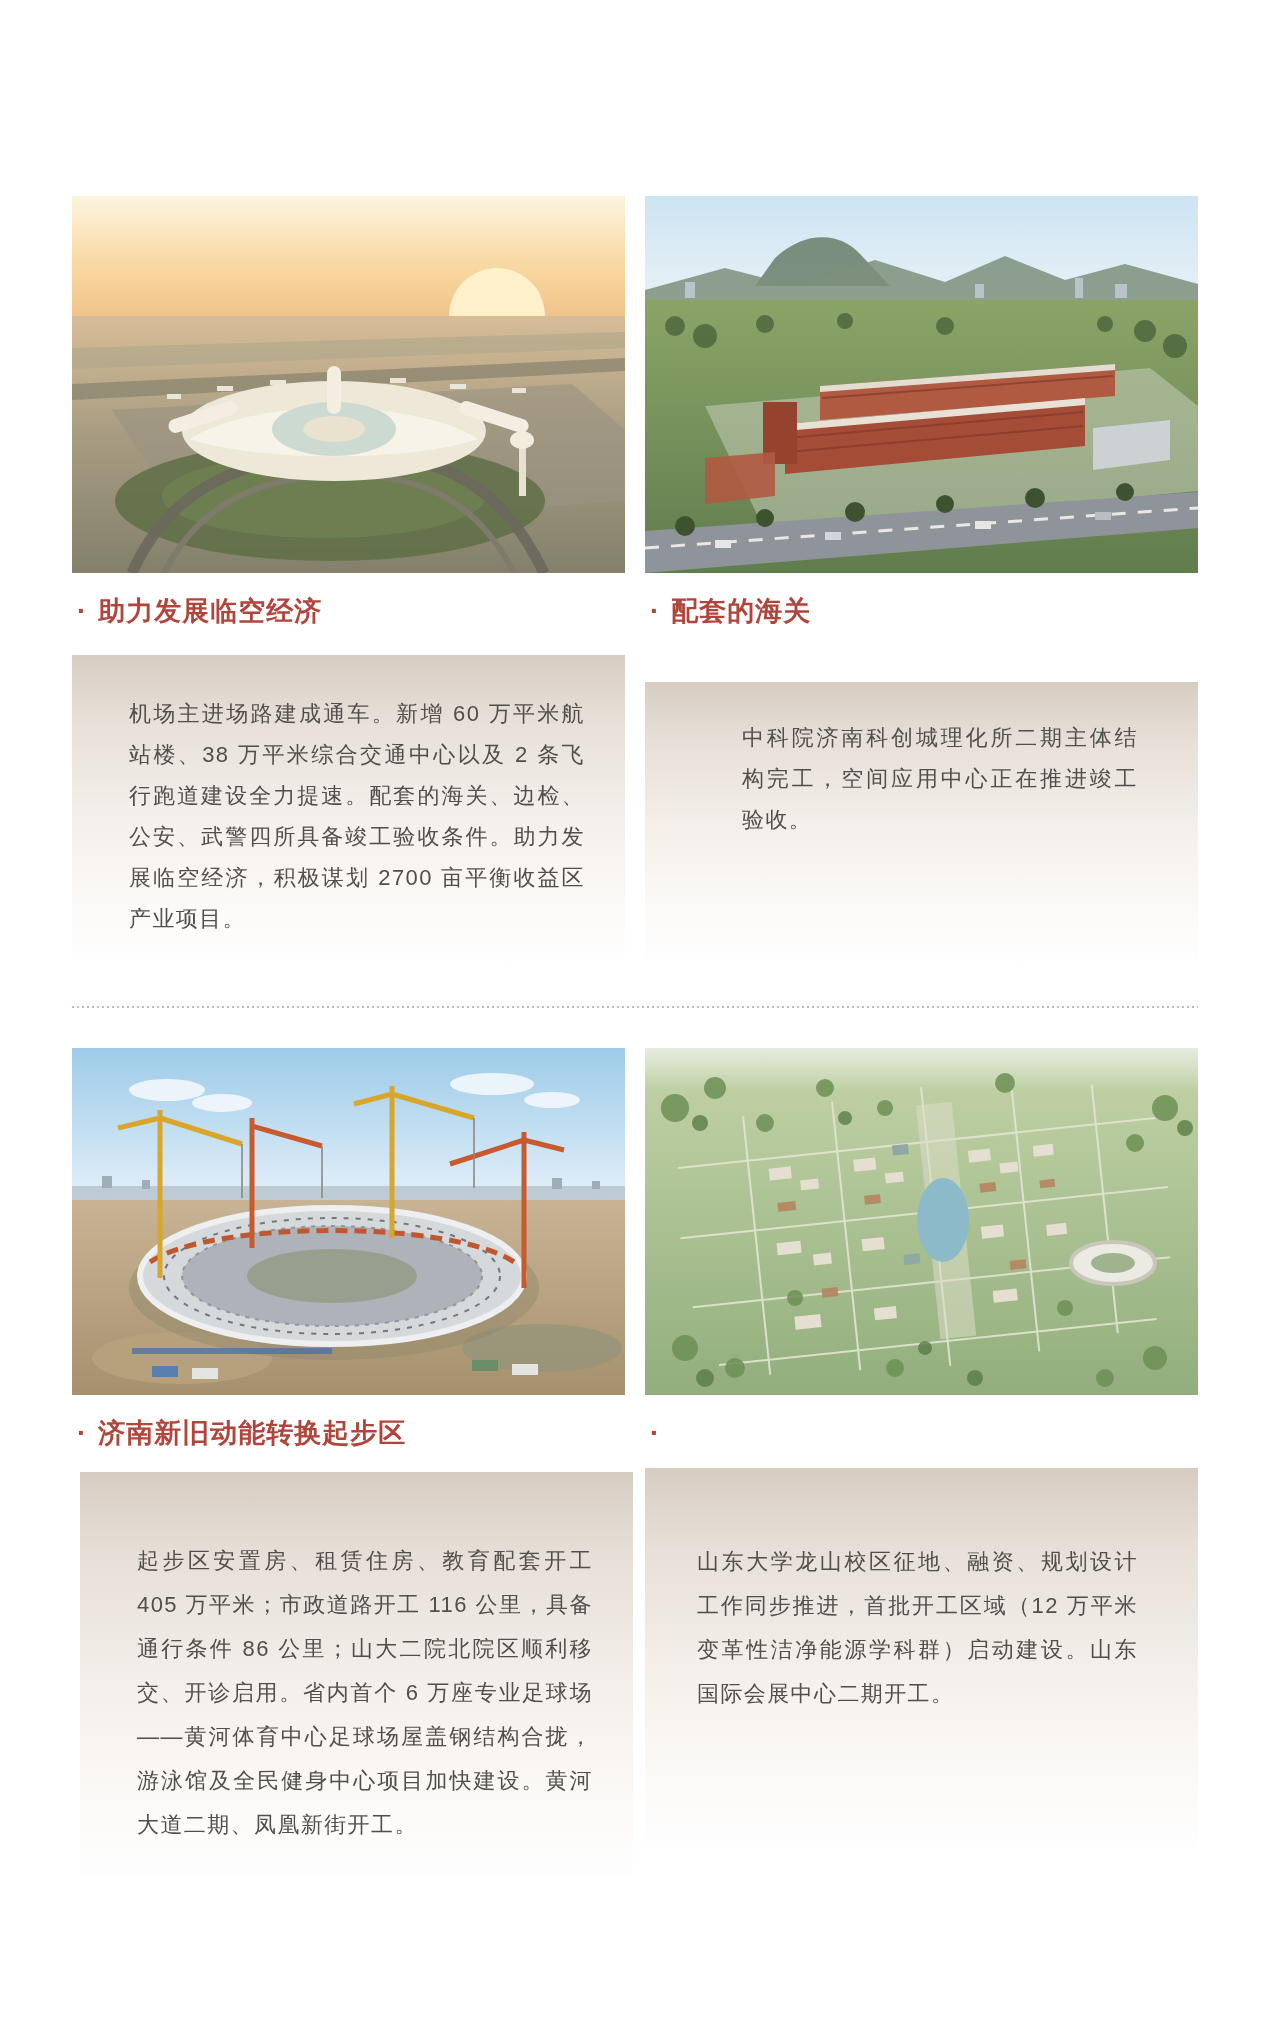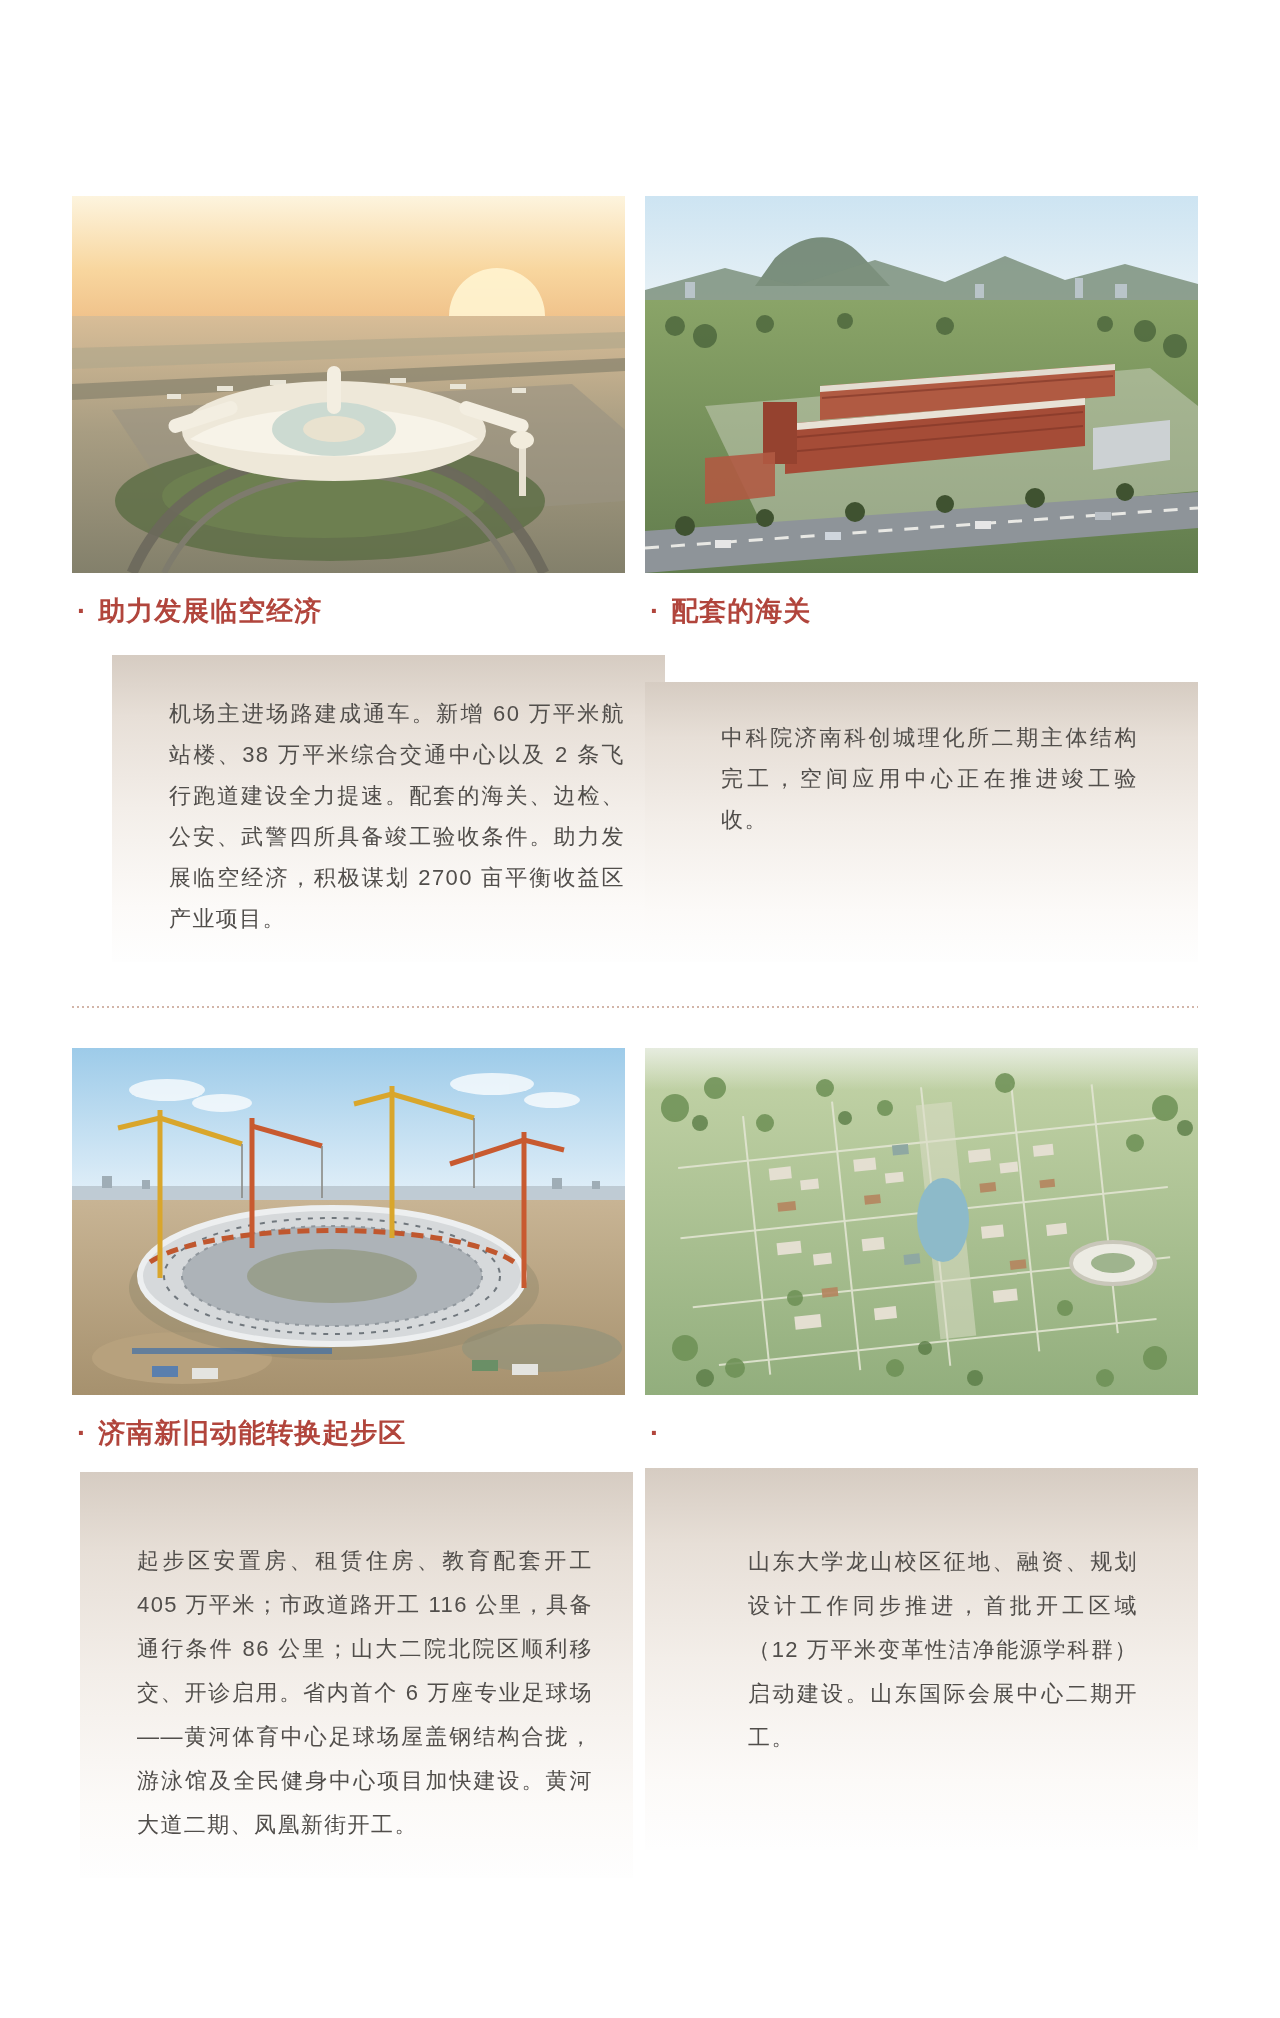--- a/index.html
+++ b/index.html
@@ -51,7 +51,7 @@
   }
   .tb-top p{line-height:41px;}
   .tb-bottom p{line-height:44px;}
-  .box1{left:72px;top:655px;height:307px;margin-left:40px;}
+  .box1{left:72px;top:655px;height:307px;}
   .box1 p{padding:38px 40px 0 57px;}
   .box2{left:645px;top:682px;height:280px;}
   .box2 p{padding:35px 60px 0 76px;}

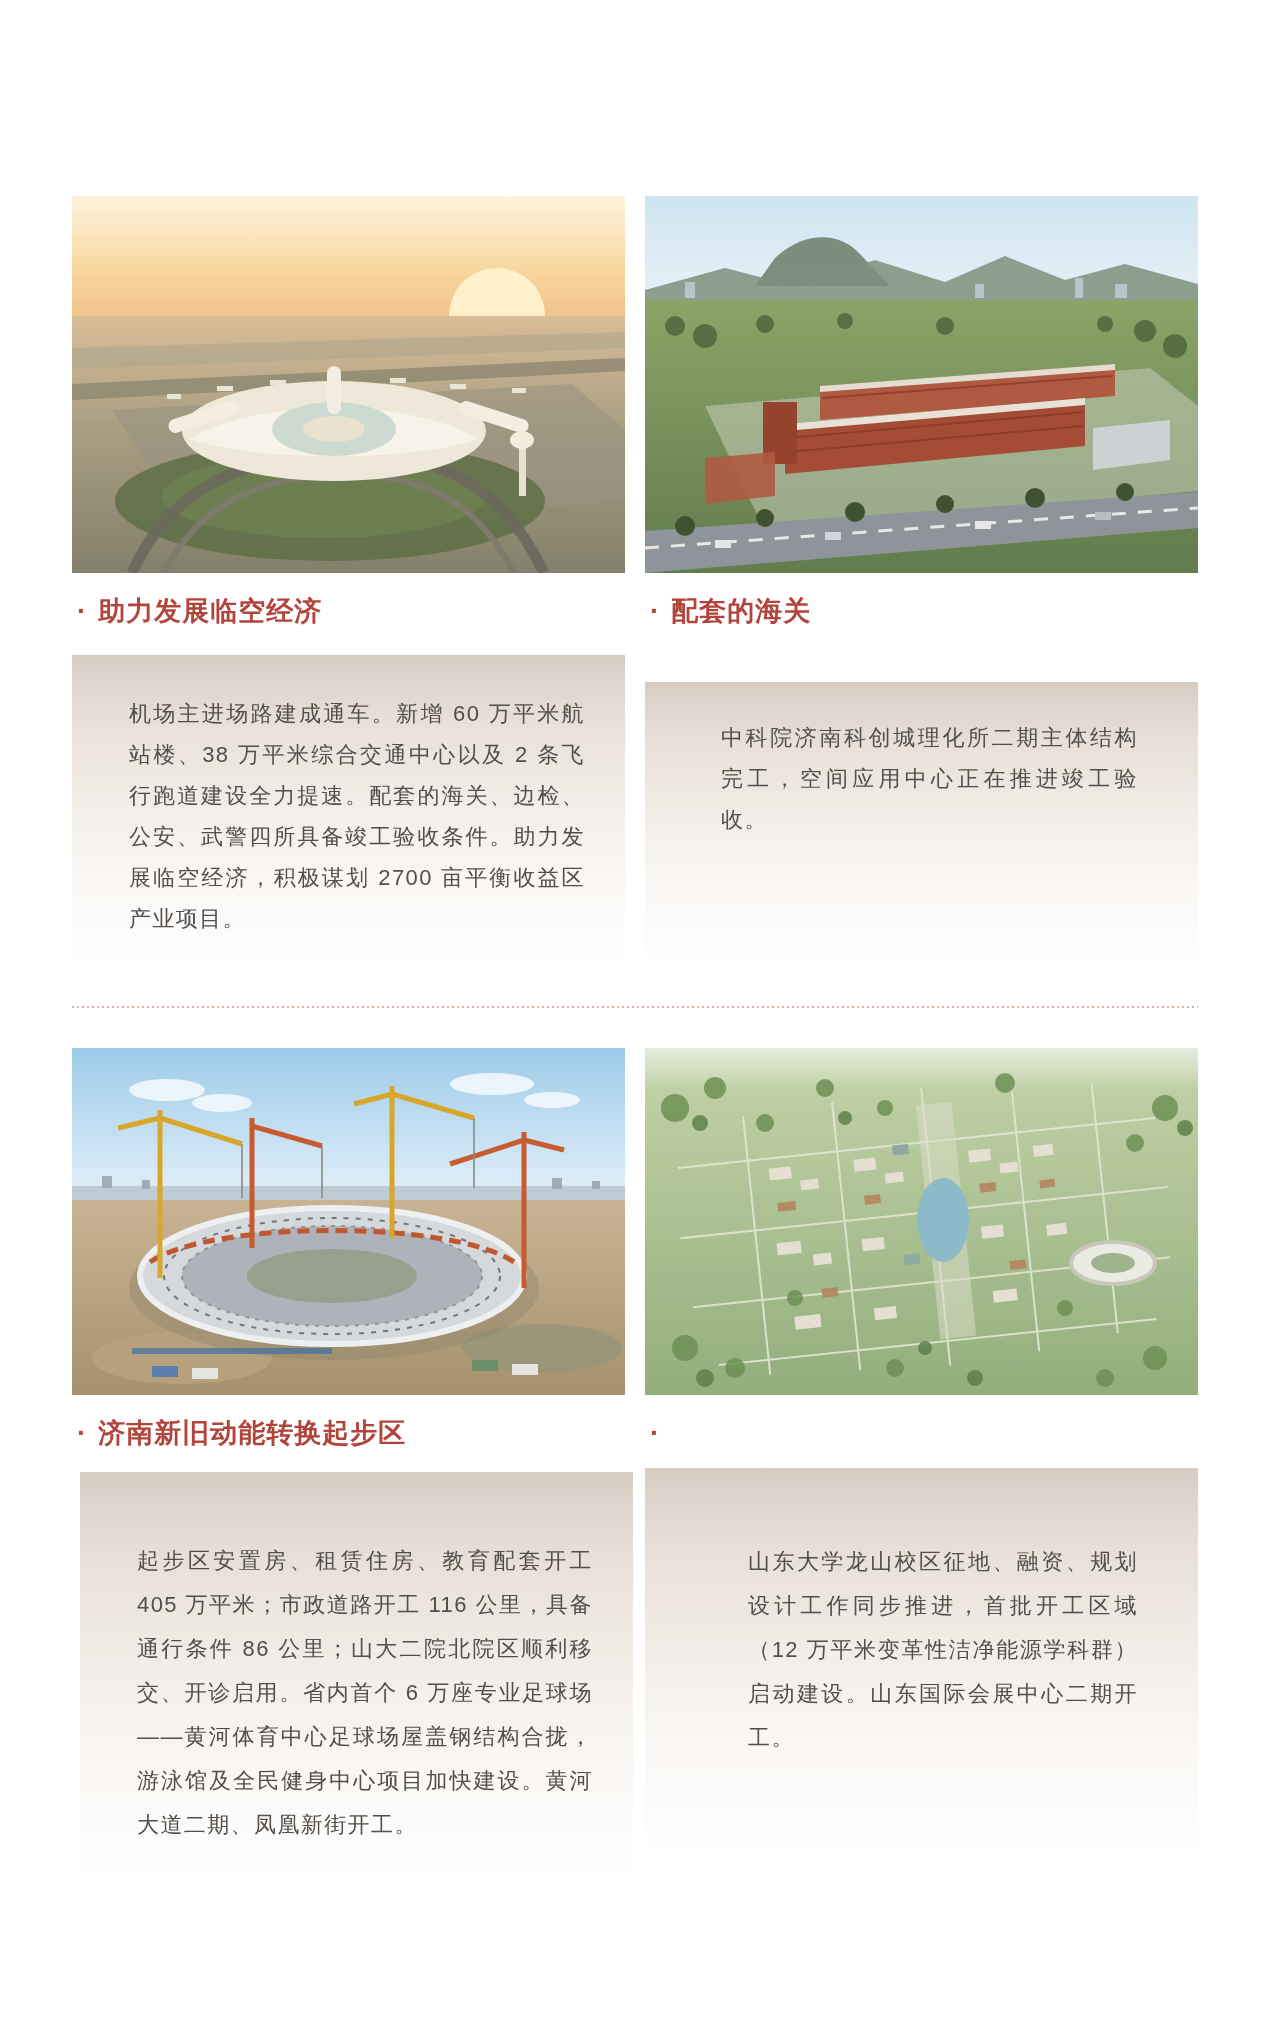--- a/index.html
+++ b/index.html
@@ -54,7 +54,7 @@
   .box1{left:72px;top:655px;height:307px;}
   .box1 p{padding:38px 40px 0 57px;}
   .box2{left:645px;top:682px;height:280px;}
-  .box2 p{padding:35px 60px 0 76px;}
+  .box2 p{padding:35px 60px 0 97px;}
   .box3{left:80px;top:1472px;height:406px;}
   .box3 p{padding:67px 40px 0 57px;}
   .box4{left:645px;top:1468px;height:382px;}

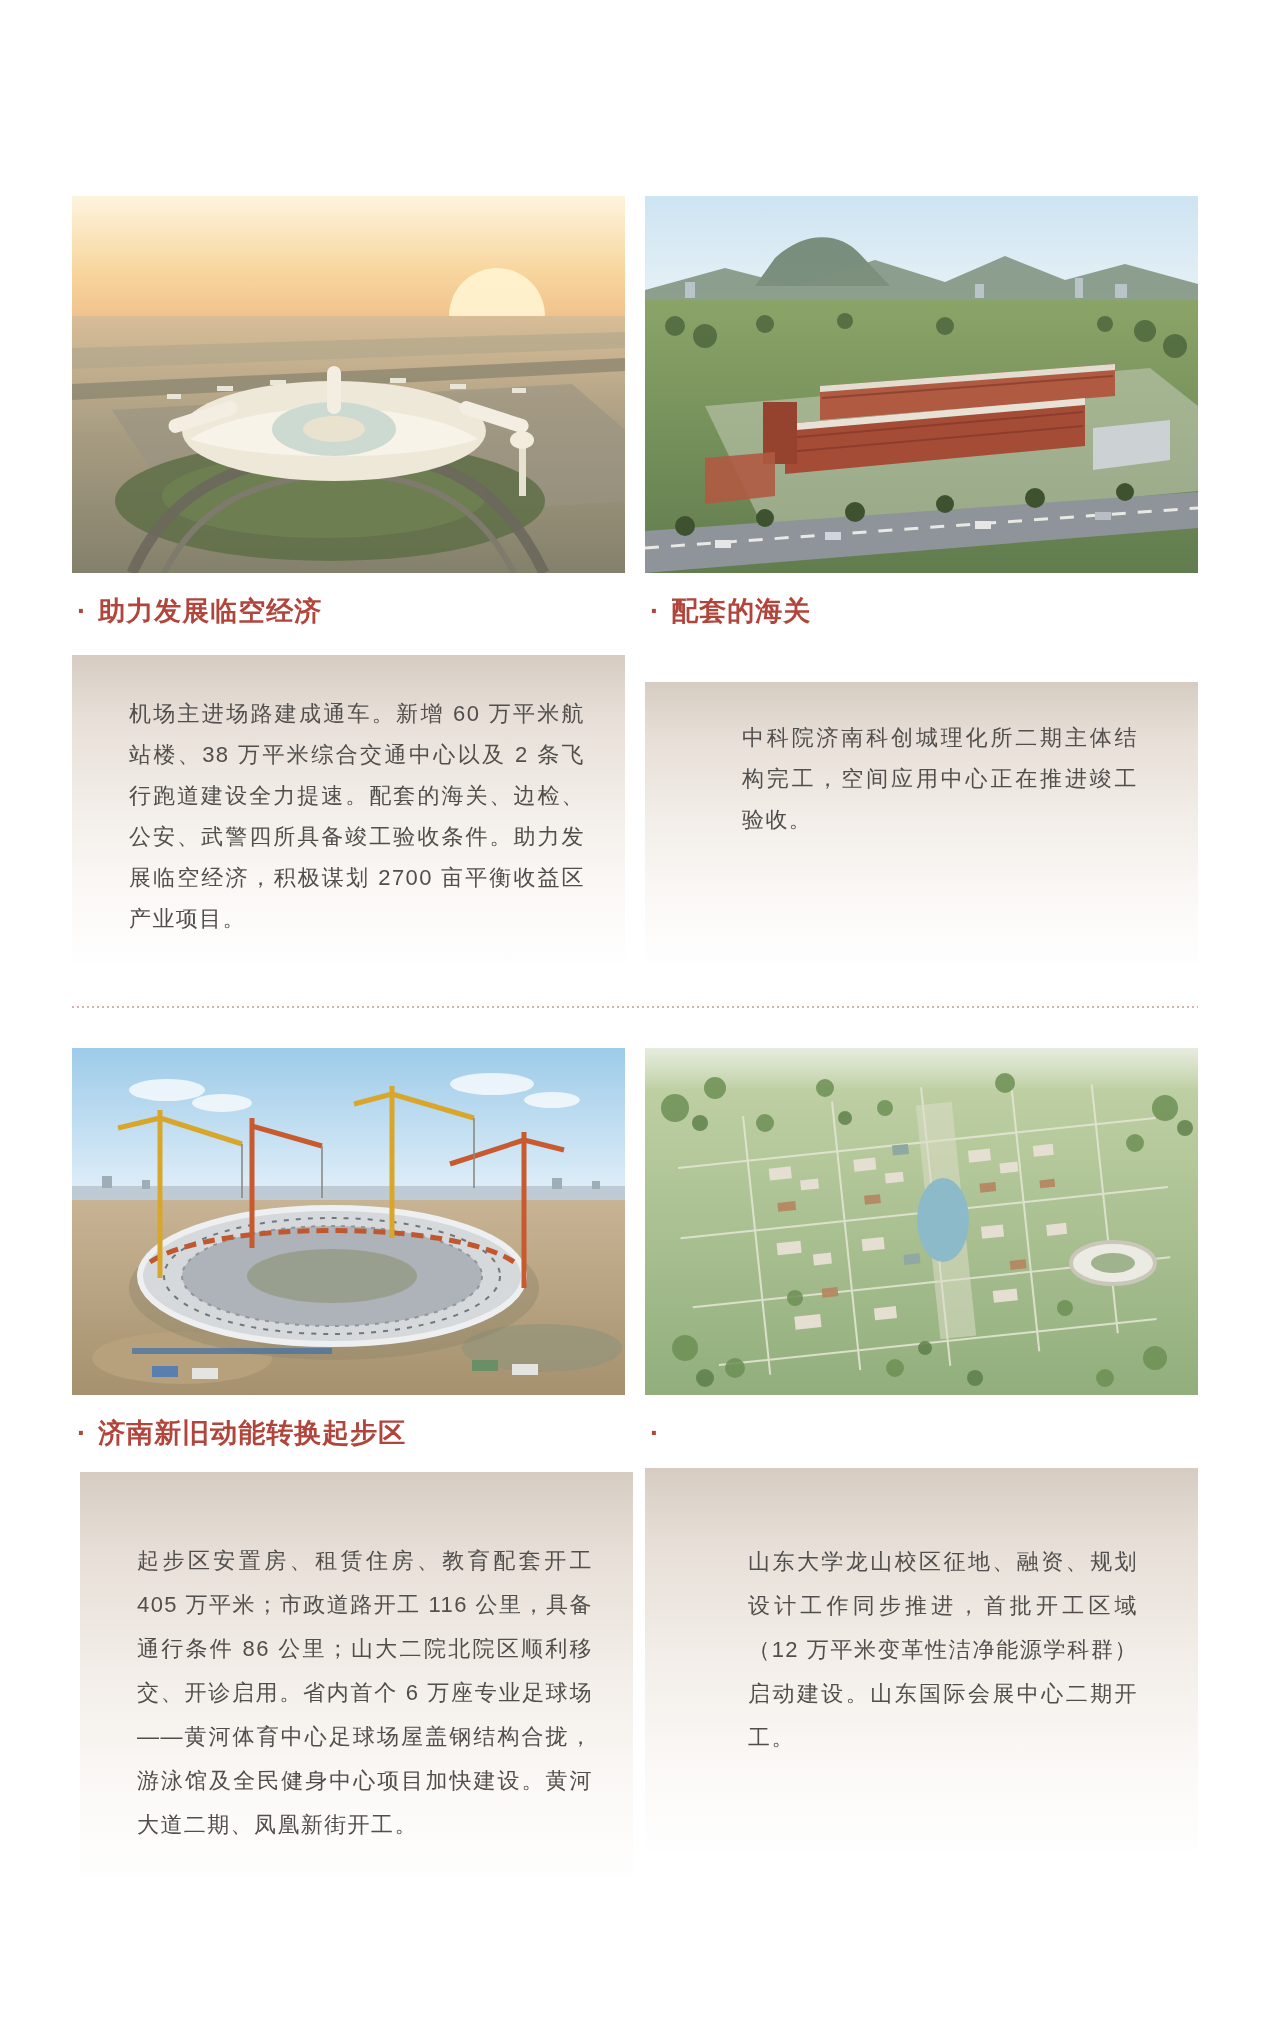--- a/index.html
+++ b/index.html
@@ -58,7 +58,7 @@
   .box3{left:80px;top:1472px;height:406px;}
   .box3 p{padding:67px 40px 0 57px;}
   .box4{left:645px;top:1468px;height:382px;}
-  .box4 p{padding:72px 60px 0 103px;}
+  .box4 p{padding:72px 60px 0 52px;}
   .divider{
     position:absolute;
     left:72px;top:1006px;width:1126px;height:2px;

